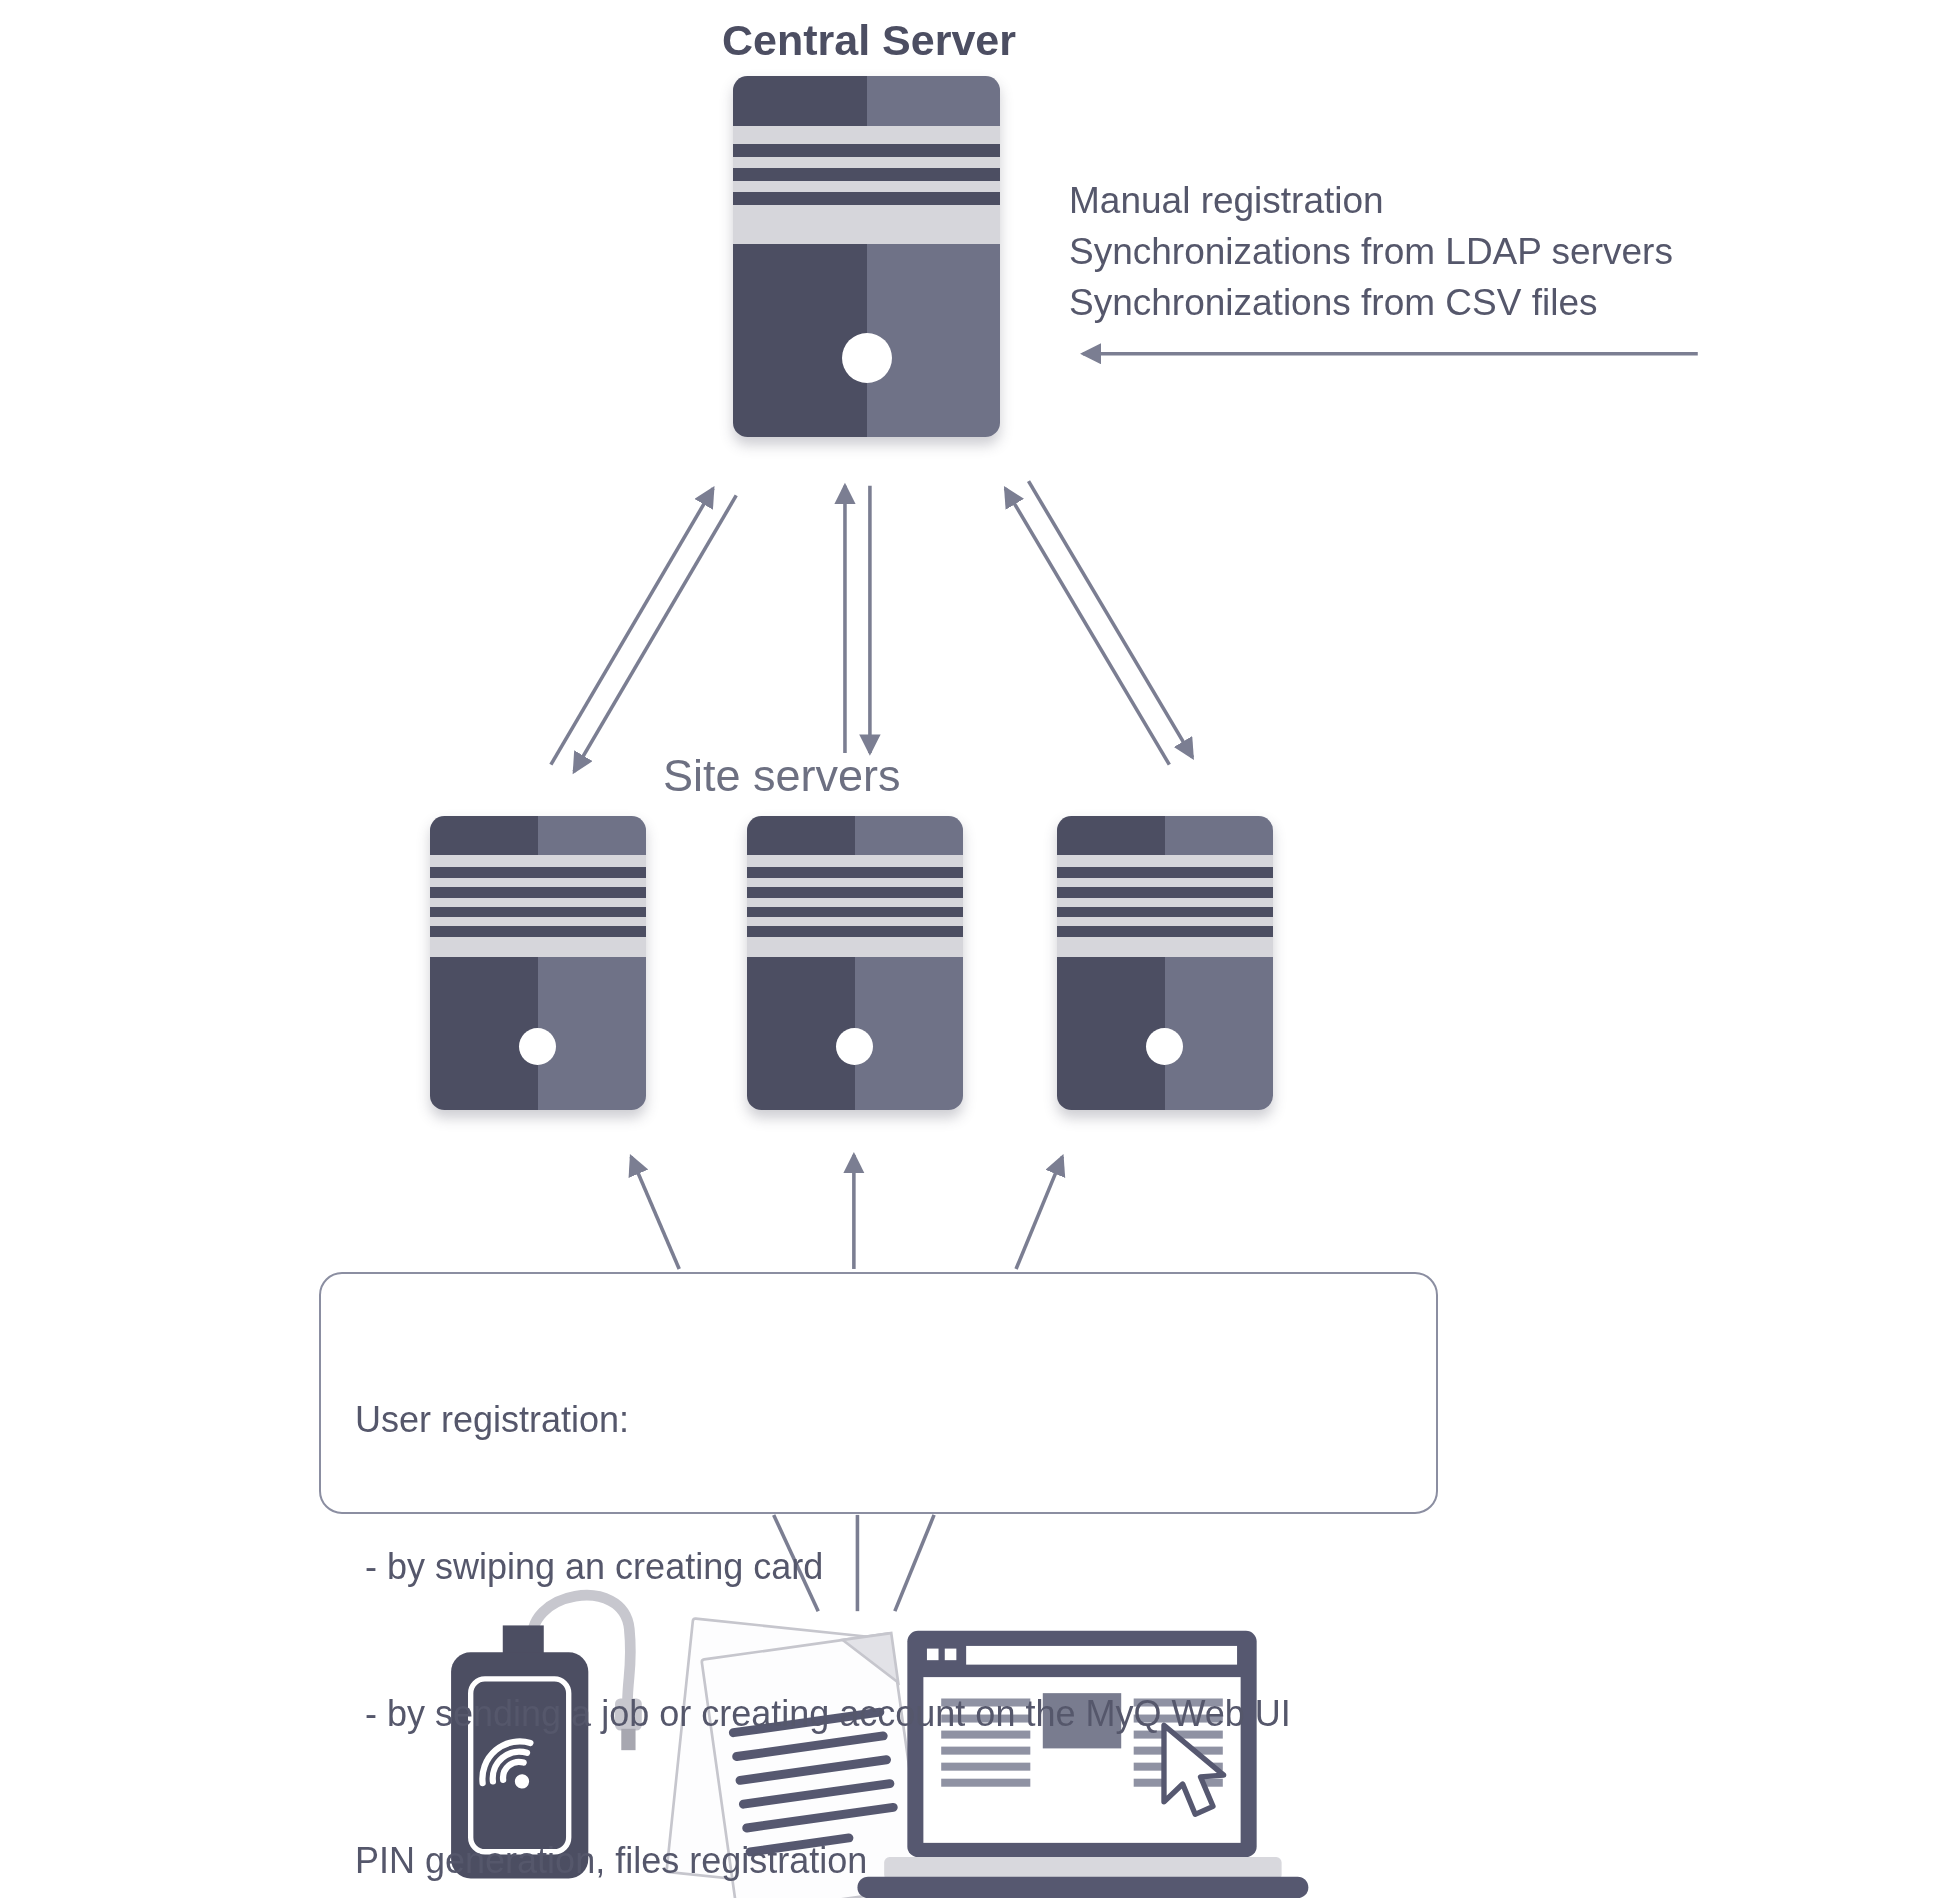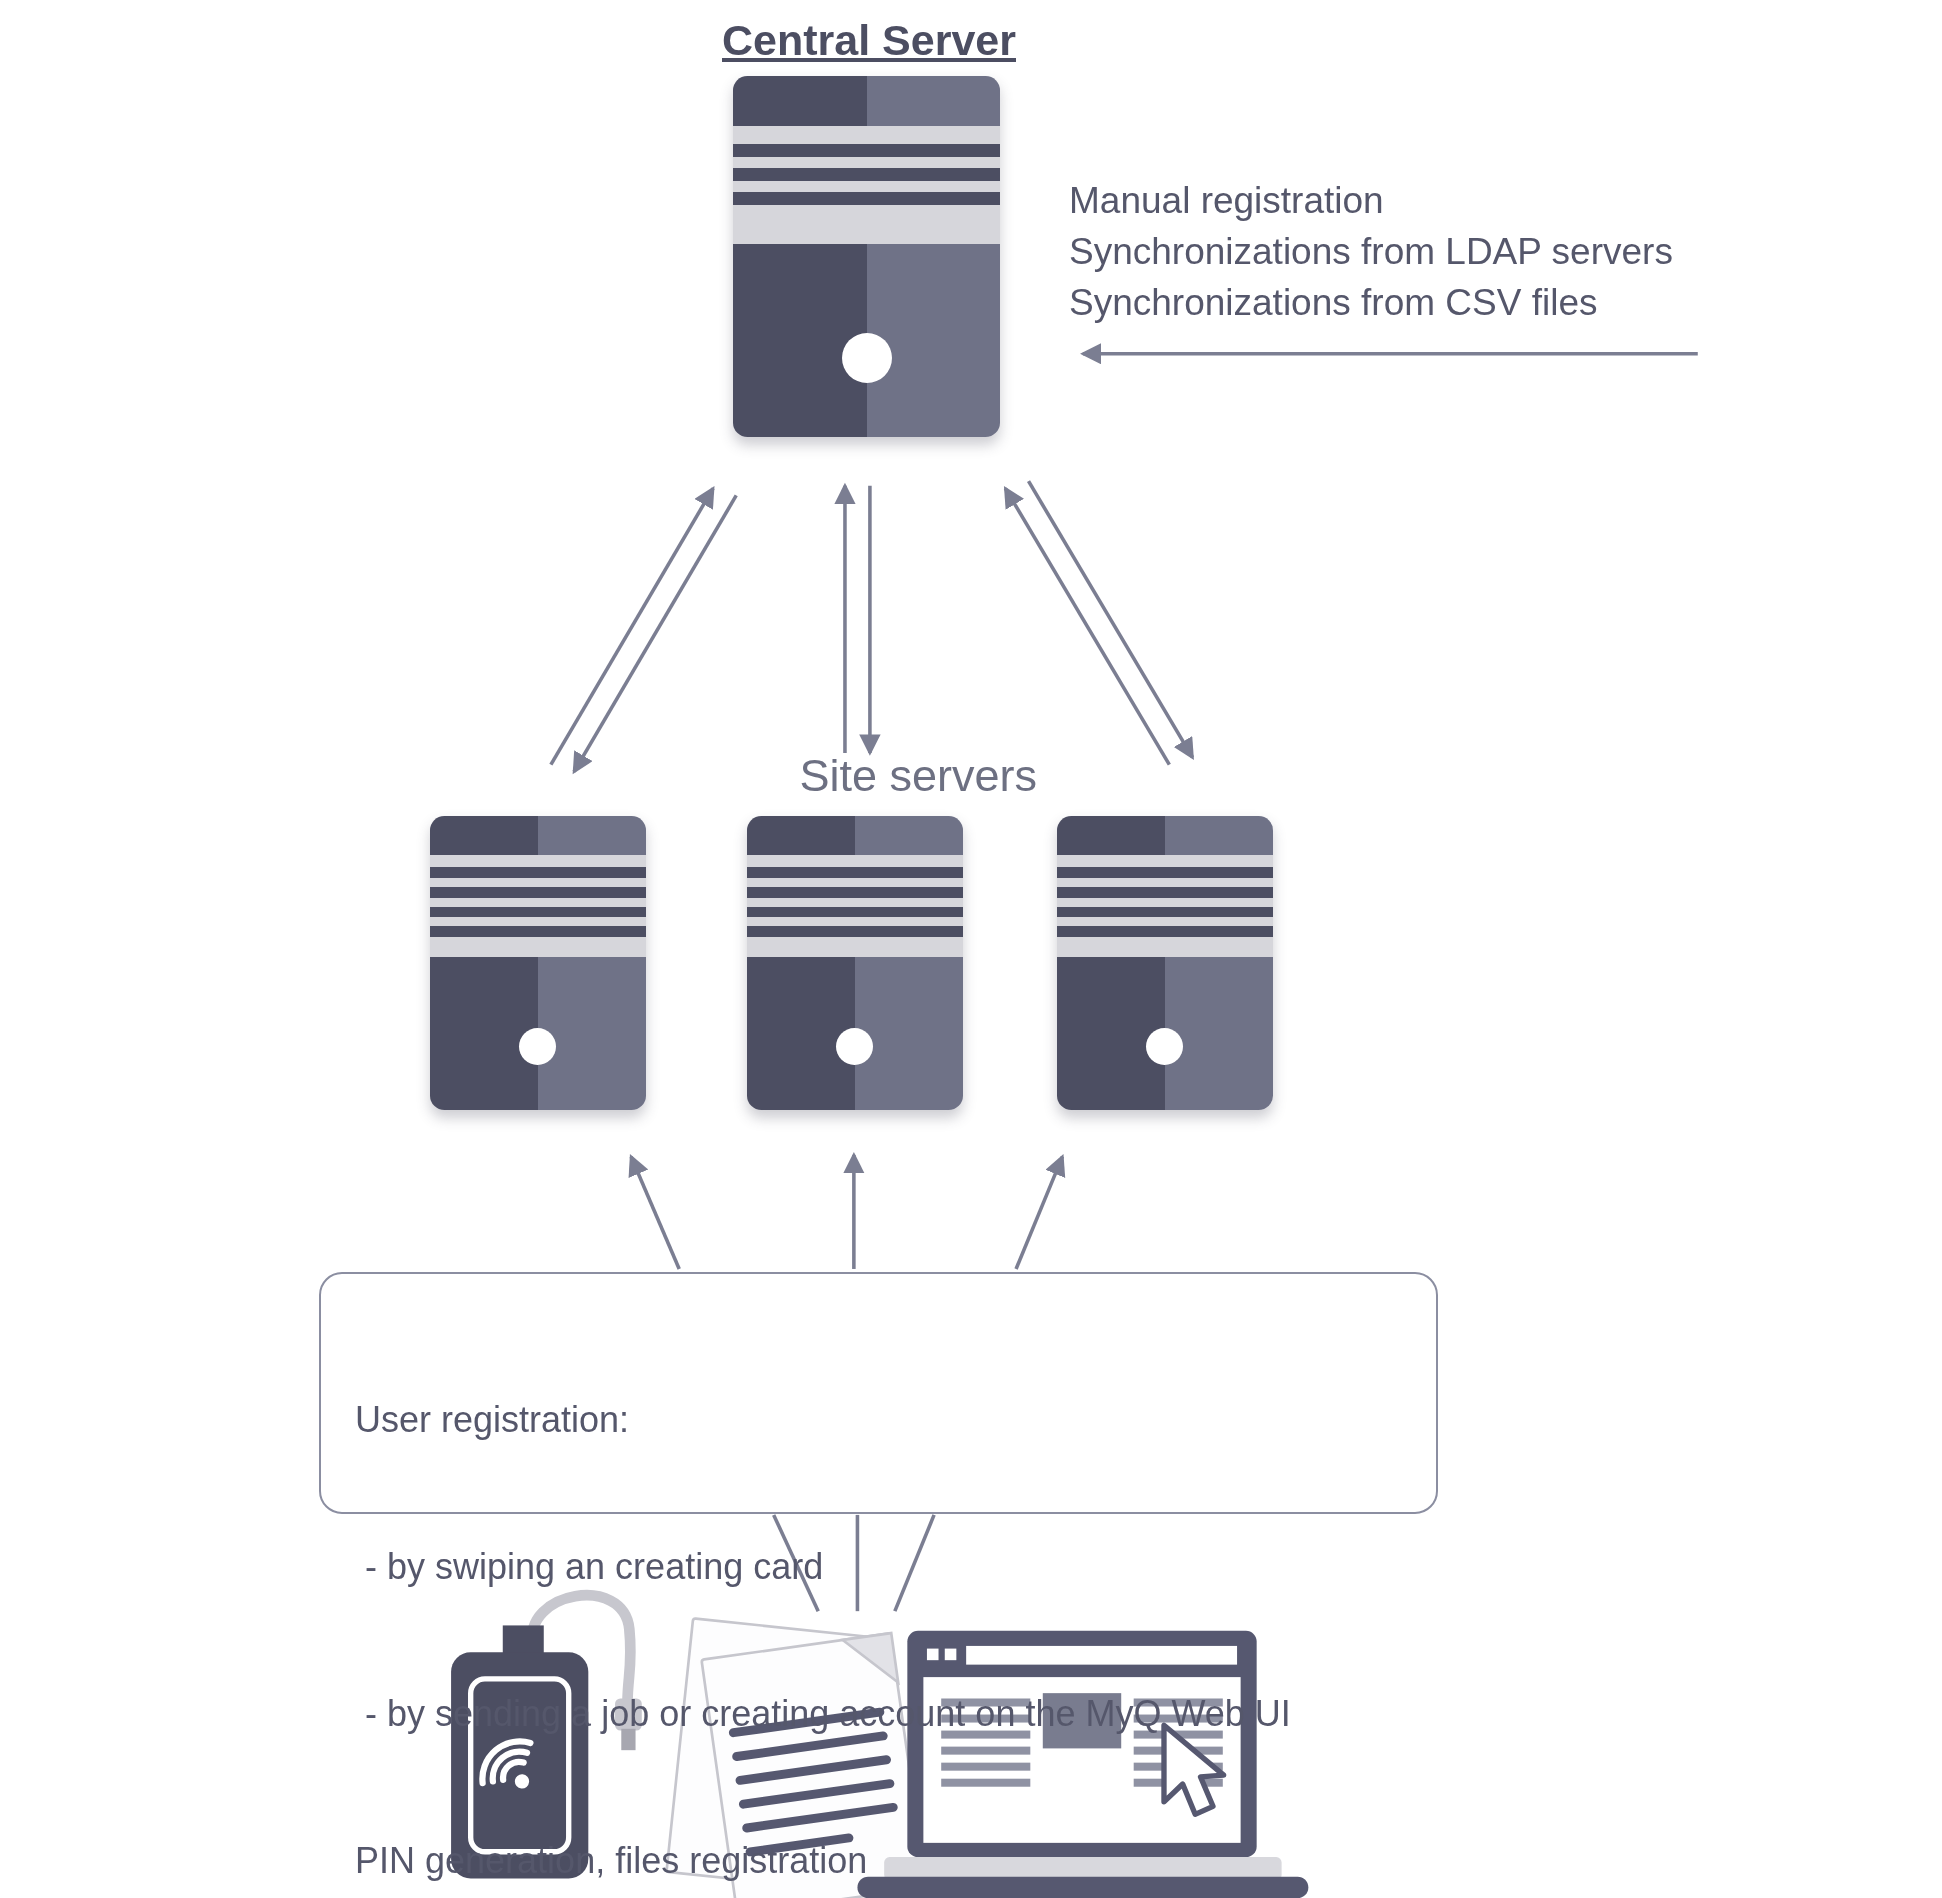--- a/index.html
+++ b/index.html
@@ -23,7 +23,6 @@
     text-align: center;
     font-size: 43px; font-weight: bold;
     color: var(--dark, #4c4e62);
-    text-decoration: underline;
   }
   .notes {
     position: absolute;

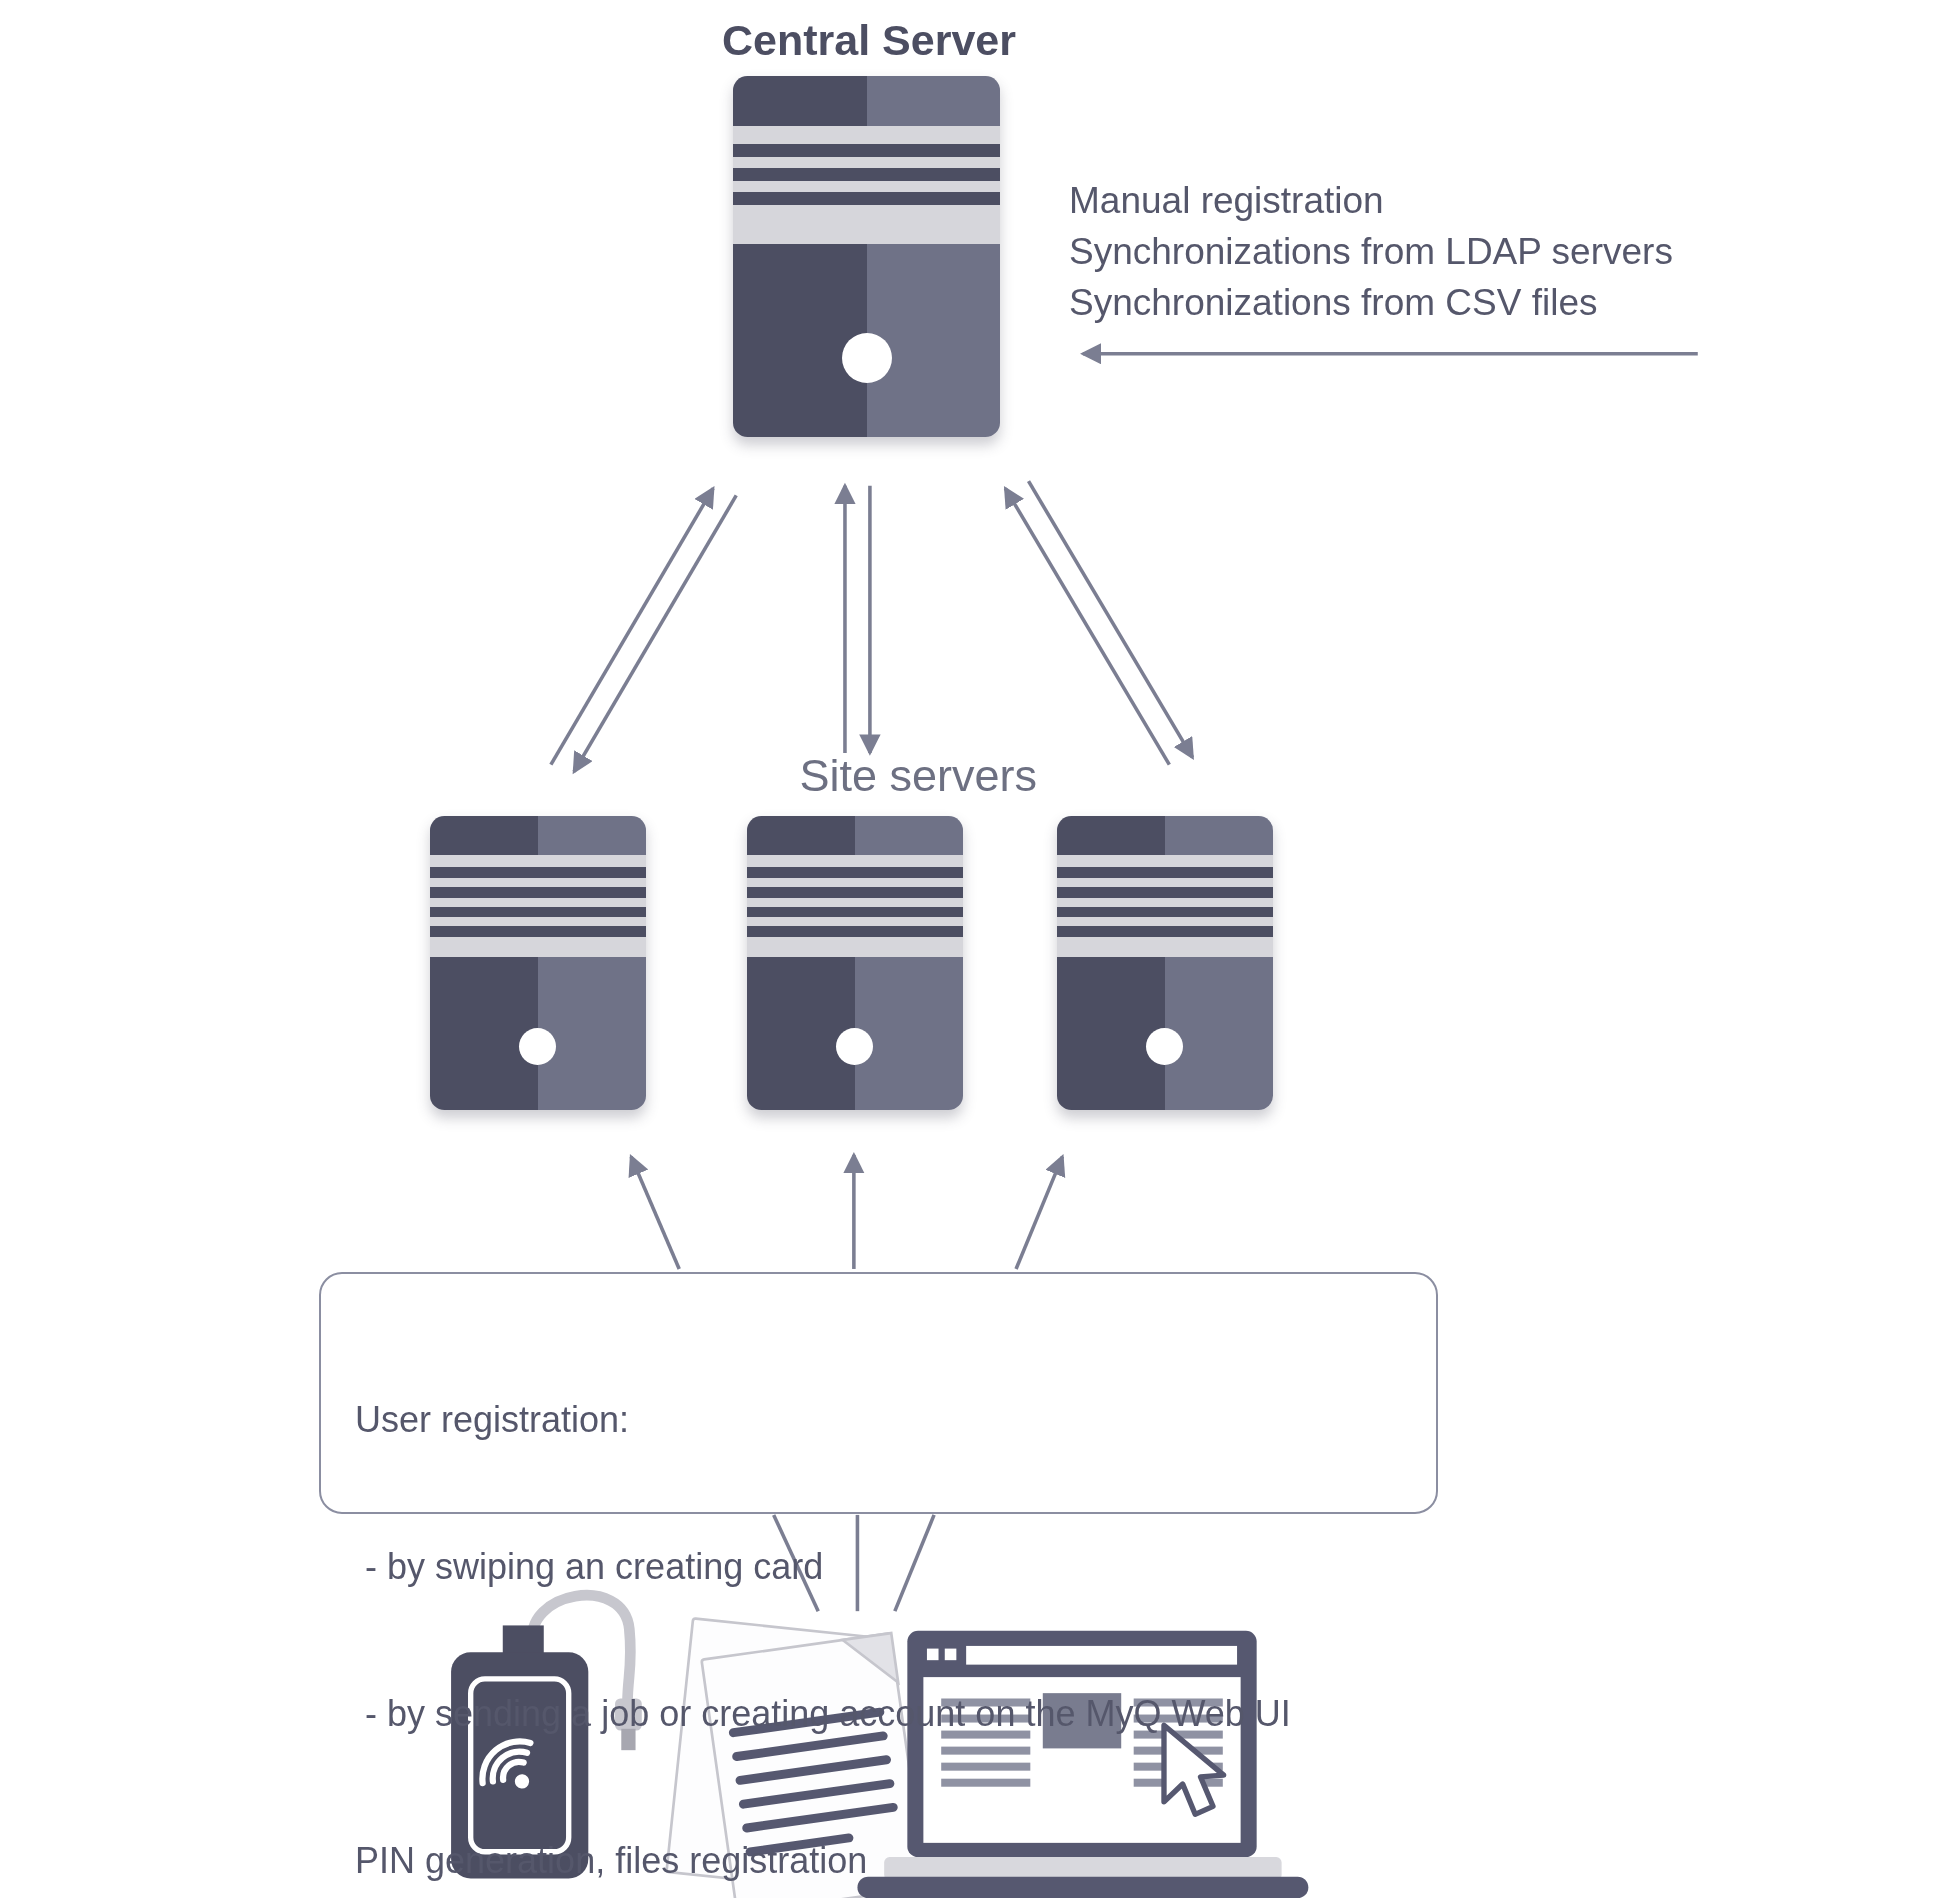--- a/index.html
+++ b/index.html
@@ -34,7 +34,7 @@
   .site-label {
     position: absolute;
     left: 663px; top: 750px; width: 374px;
-    text-align: right;
+    text-align: left;
     font-size: 45px;
     color: #6d7082;
   }

